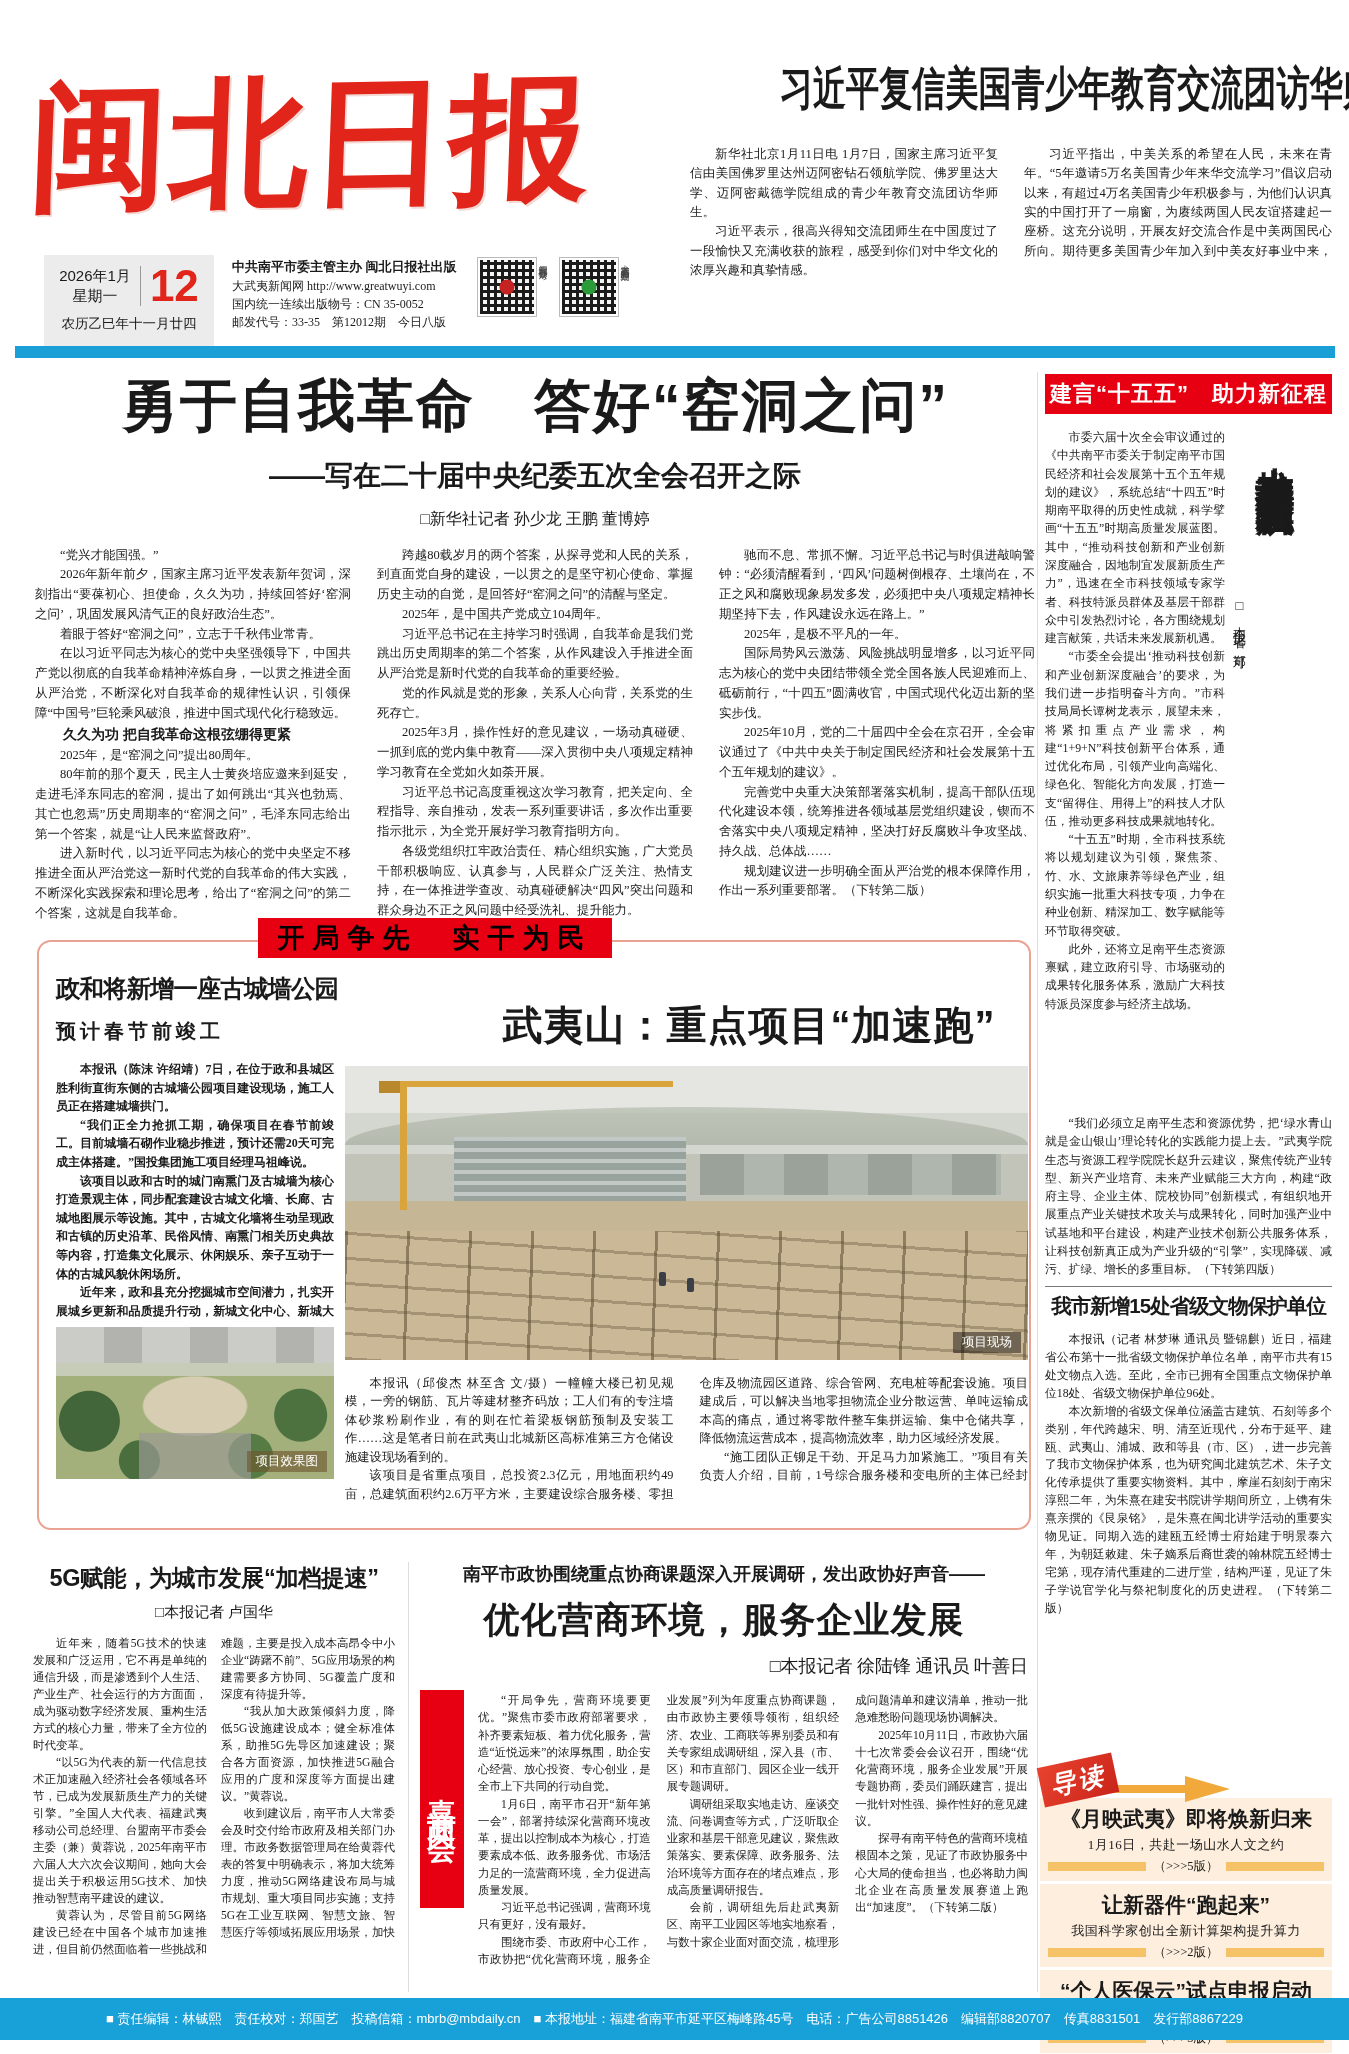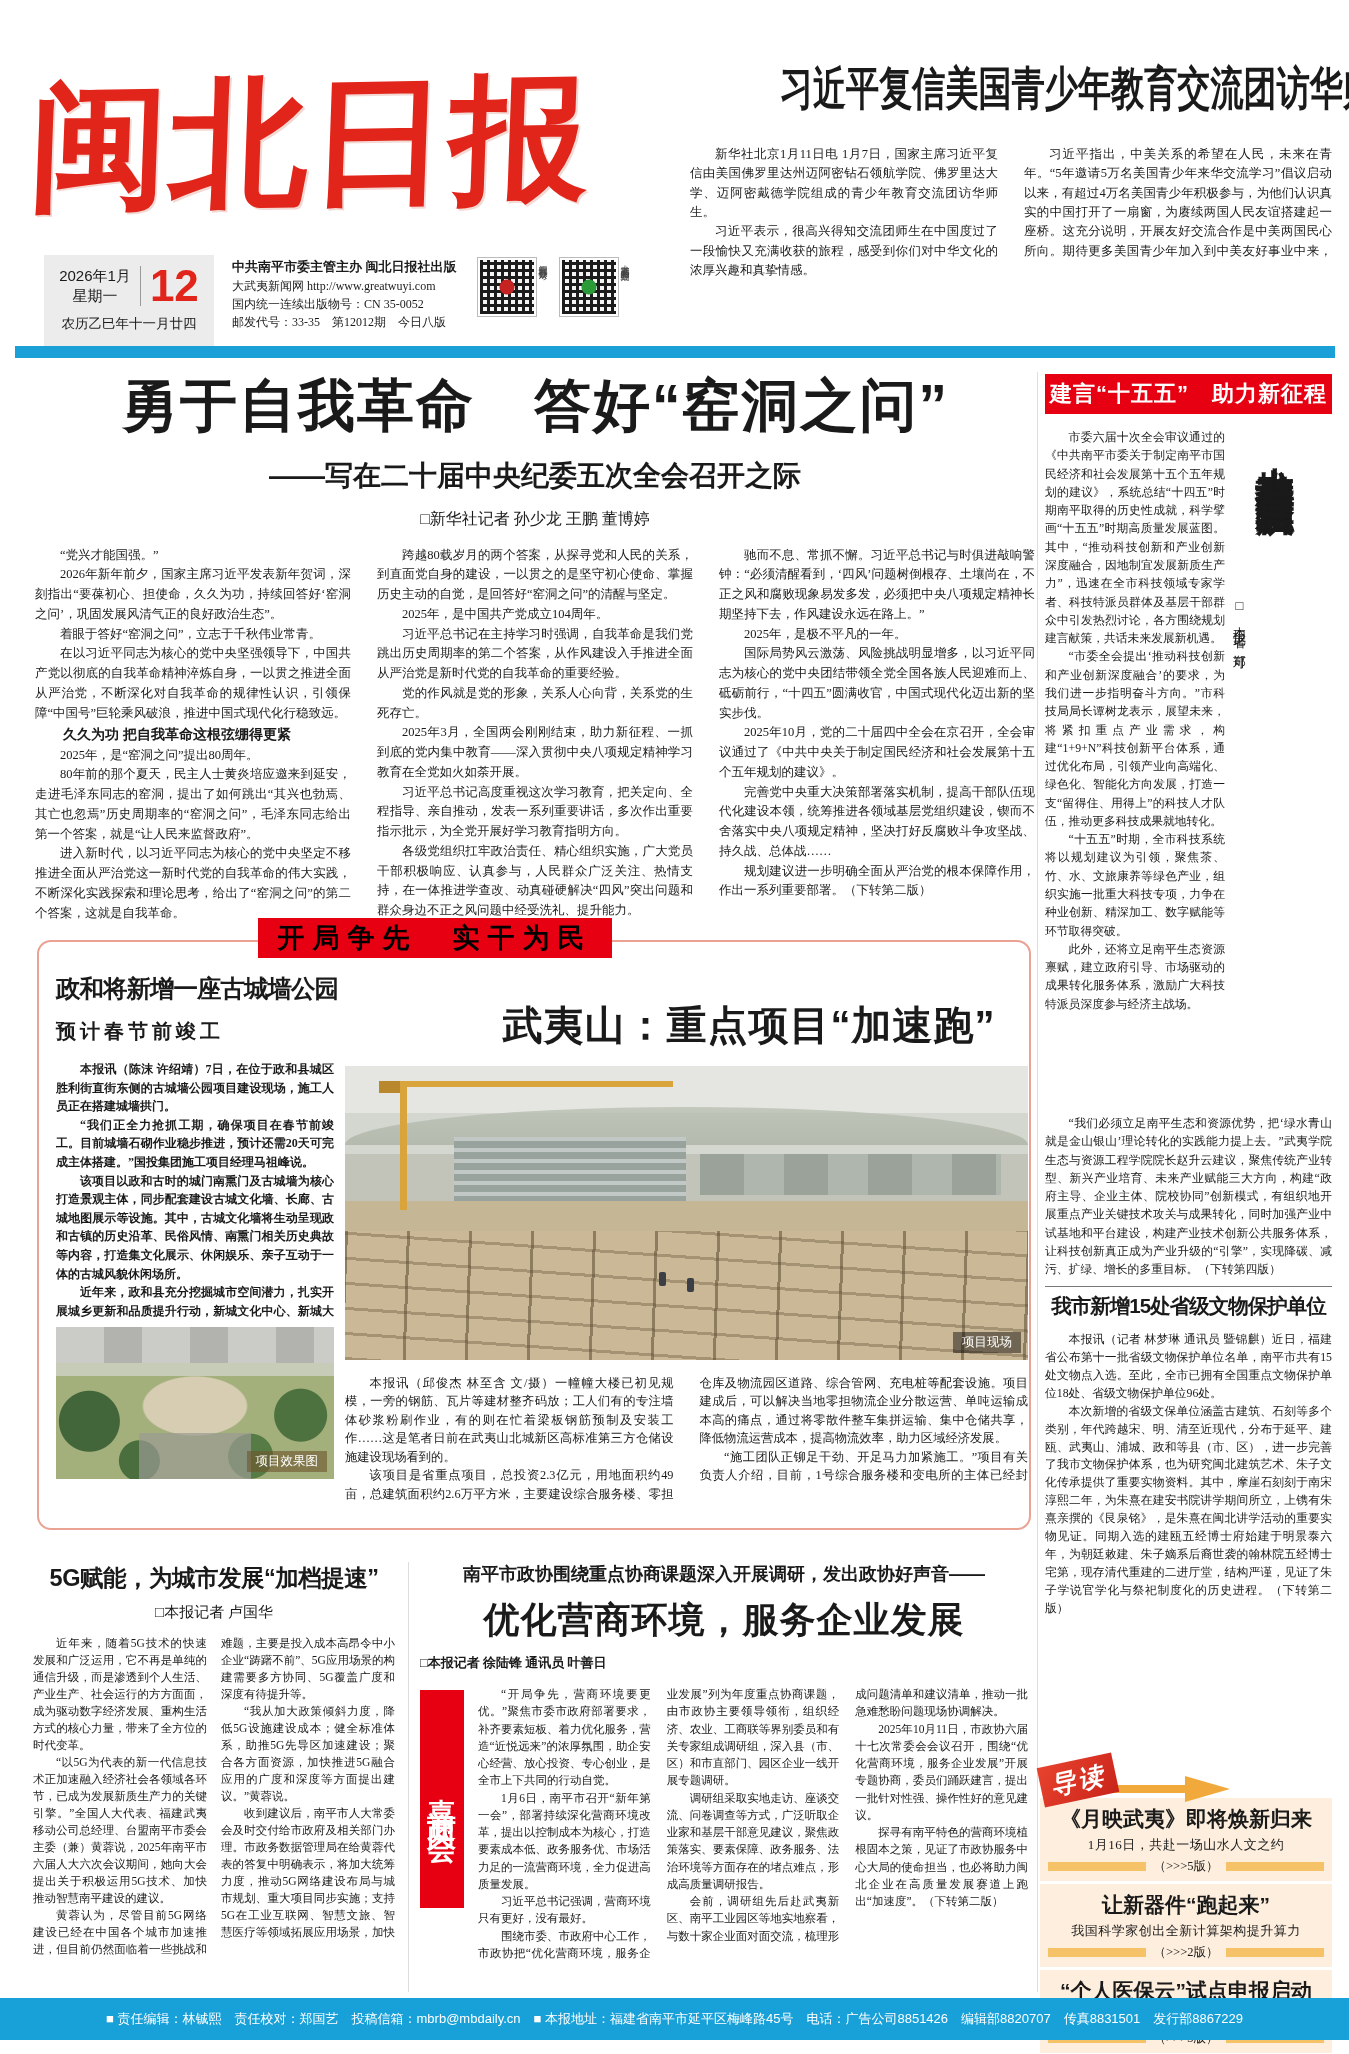--- a/index.html
+++ b/index.html
@@ -194,7 +194,7 @@
       <p class="t">2025年，是中国共产党成立104周年。</p>
       <p class="t">习近平总书记在主持学习时强调，自我革命是我们党跳出历史周期率的第二个答案，从作风建设入手推进全面从严治党是新时代党的自我革命的重要经验。</p>
       <p class="t">党的作风就是党的形象，关系人心向背，关系党的生死存亡。</p>
-      <p class="t">2025年3月，全国两会刚刚结束，助力新征程、一抓到底的党内集中教育——深入贯彻中央八项规定精神学习教育在全党如火如荼开展。</p>
+      <p class="t">2025年3月，操作性好的意见建议，一场动真碰硬、一抓到底的党内集中教育——深入贯彻中央八项规定精神学习教育在全党如火如荼开展。</p>
       <p class="t">习近平总书记高度重视这次学习教育，把关定向、全程指导、亲自推动，发表一系列重要讲话，多次作出重要指示批示，为全党开展好学习教育指明方向。</p>
       <p class="t">各级党组织扛牢政治责任、精心组织实施，广大党员干部积极响应、认真参与，人民群众广泛关注、热情支持，在一体推进学查改、动真碰硬解决“四风”突出问题和群众身边不正之风问题中经受洗礼、提升能力。</p>
       <p class="t">驰而不息、常抓不懈。习近平总书记与时俱进敲响警钟：“必须清醒看到，‘四风’问题树倒根存、土壤尚在，不正之风和腐败现象易发多发，必须把中央八项规定精神长期坚持下去，作风建设永远在路上。”</p>

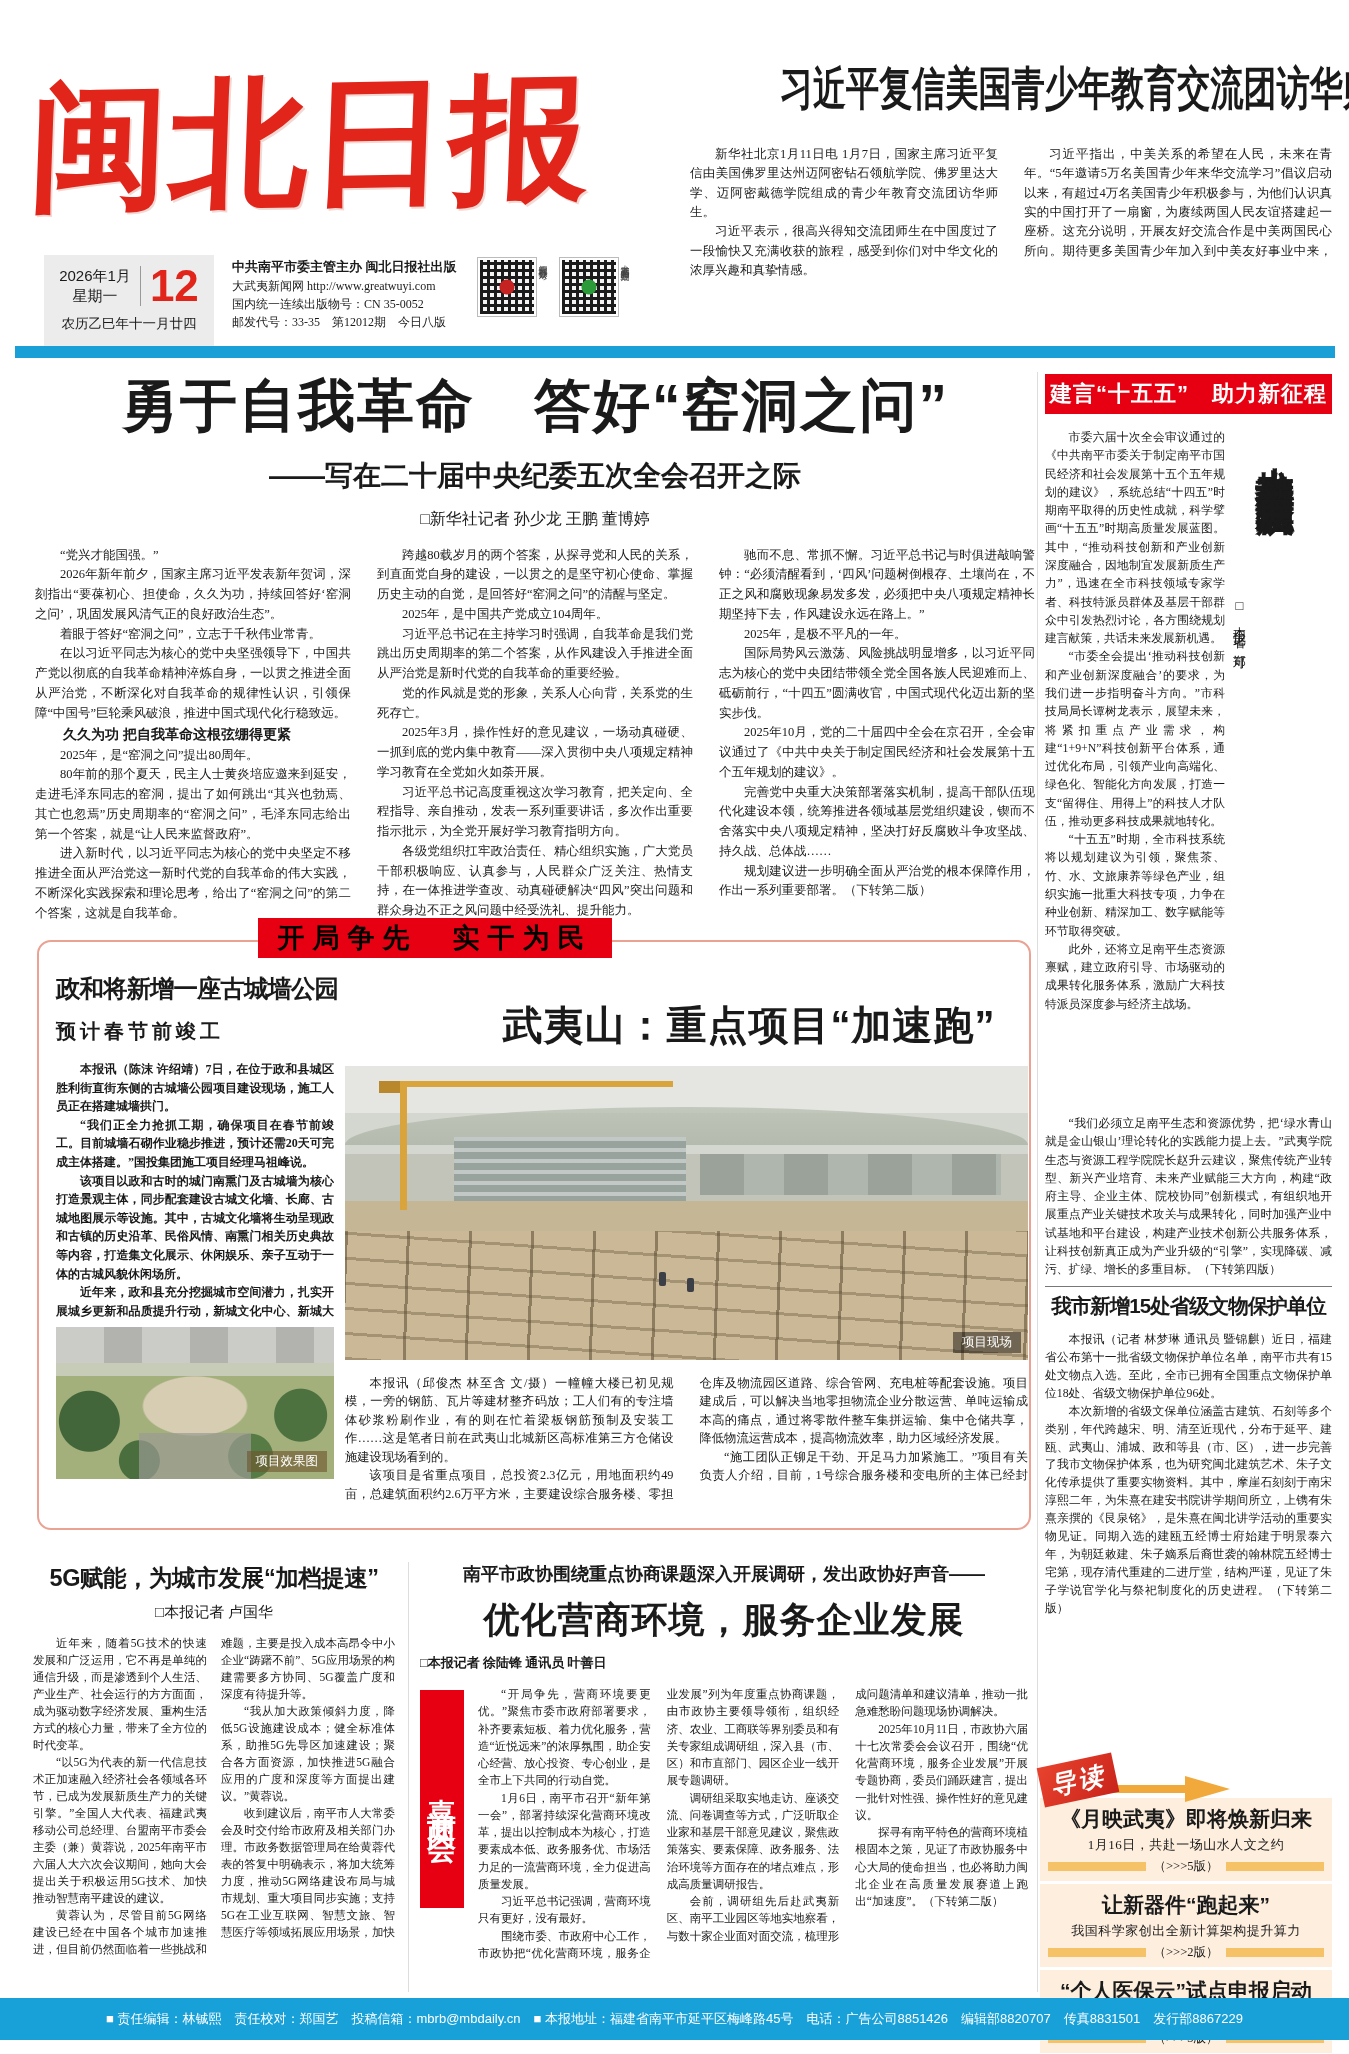--- a/index.html
+++ b/index.html
@@ -103,7 +103,7 @@
   .biz{left:420px;top:1562px;width:608px;}
   .biz-kicker{font-size:18px;font-weight:bold;text-align:center;font-family:"Liberation Sans",sans-serif;}
   .biz-headline{font-size:36px;text-align:center;margin-top:10px;letter-spacing:1px;}
-  .biz-byline{font-size:13px;text-align:left;margin-top:9px;font-weight:bold;}
+  .biz-byline{font-size:18px;text-align:right;margin-top:9px;}
   .biz-body{margin-top:14px;margin-left:58px;width:550px;height:298px;column-count:3;column-gap:16px;
     font-size:11.5px;line-height:1.5;overflow:hidden;}
   .lianghui{left:420px;top:1690px;width:44px;height:218px;background:#e60012;color:#fff;

